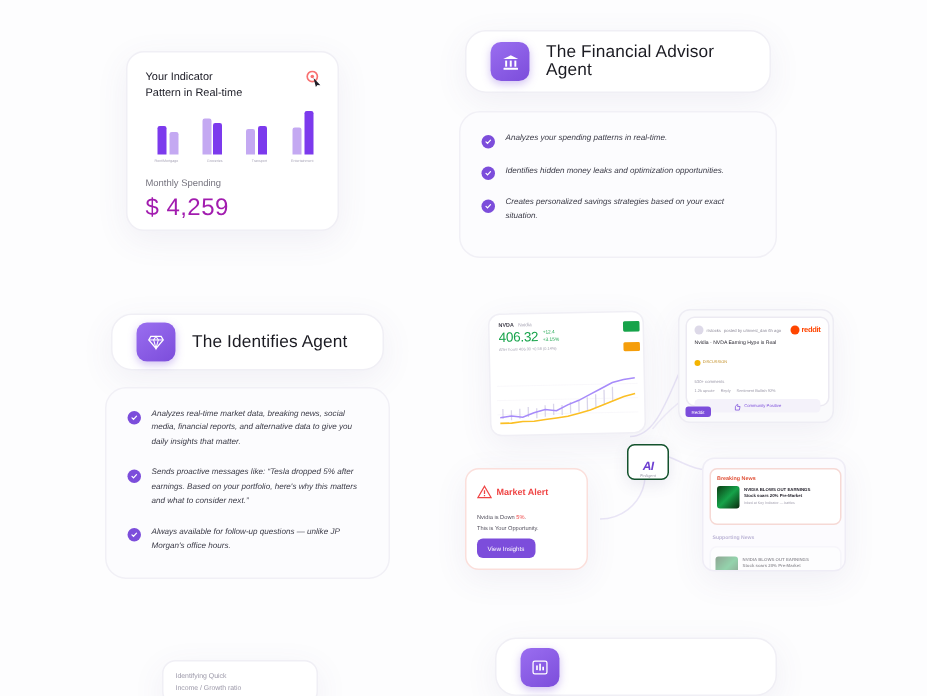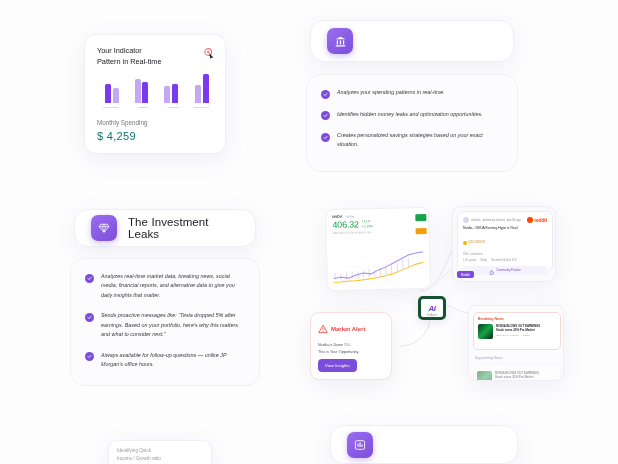--- a/index.html
+++ b/index.html
@@ -237,6 +237,7 @@
           <rect x="1.8" y="11" width="10.4" height="1.4" rx=".4" fill="#fff"></rect>
         </svg>
       </span>
+      <span class="agent-title">The Financial Advisor Agent</span>
     </div>
   </div>
 

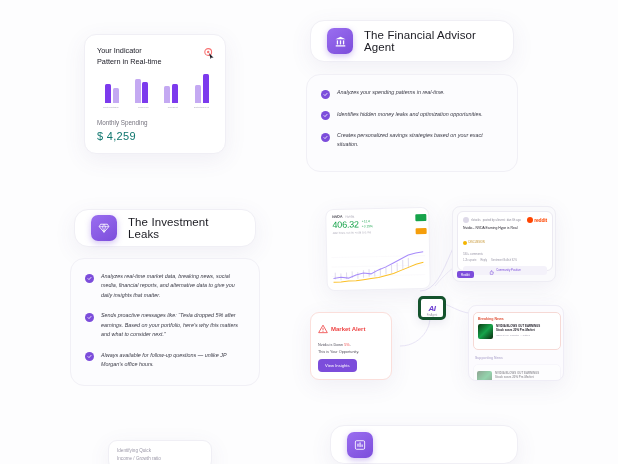--- a/index.html
+++ b/index.html
@@ -59,7 +59,7 @@
   .bar.hi { background: #7c3aed; }
   .grp-lbl { font-size: 2.4px; color: #a9a6b8; margin-top: 2px; white-space: nowrap; }
   .sp-sub { position: absolute; left: 12px; top: 84px; font-size: 6.3px; color: #76747f; }
-  .sp-amt { position: absolute; left: 12px; top: 95px; font-size: 11px; color: #0f766e; letter-spacing: .3px; }
+  .sp-amt { position: absolute; left: 12px; top: 95px; font-size: 16px; color: #a21caf; letter-spacing: .3px; }
 
   
   #leaks-card { left: 152px; top: 100px; width: 114px; height: 52px; border-radius: 10px; }

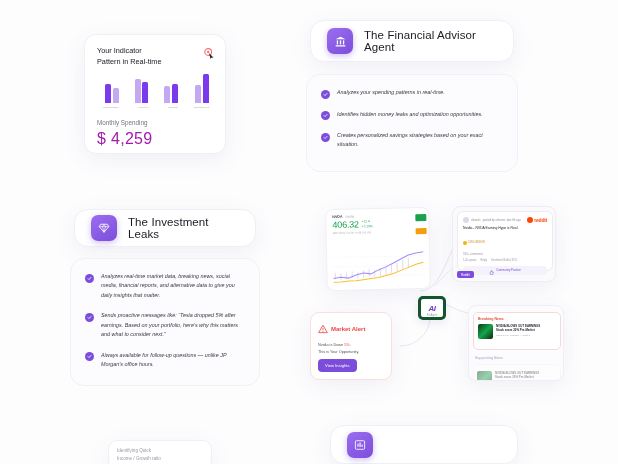--- a/index.html
+++ b/index.html
@@ -279,7 +279,7 @@
           <path d="M5.2 5.4 L7 12 L8.8 5.4 L7 2.6 Z" fill="none" stroke="#fff" stroke-width=".8"></path>
         </svg>
       </span>
-      <span class="agent-title">The Investment Leaks</span>
+      <span class="agent-title">The Identifies Agent</span>
     </div>
   </div>
 

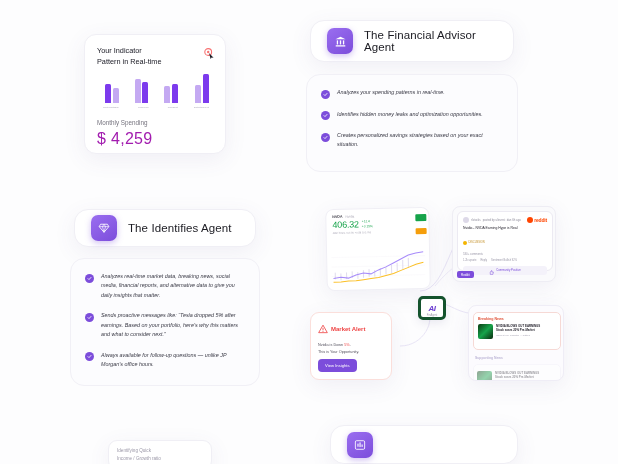--- a/index.html
+++ b/index.html
@@ -153,7 +153,7 @@
 
   
   #ai-badge { left: 418px; top: 296px; width: 28px; height: 24px; border-radius:5px;
-              background:#fff; border:3px solid #14532d; display:flex; flex-direction:column;
+              background:#fff; border:1px solid #14532d; display:flex; flex-direction:column;
               align-items:center; justify-content:flex-end; gap:1px;
               box-shadow:0 3px 10px rgba(90,80,140,.12); }
   .ai-mark { font-size:8px; color:#6d3fd1; font-weight:bold; font-style:italic; letter-spacing:-.5px; }

